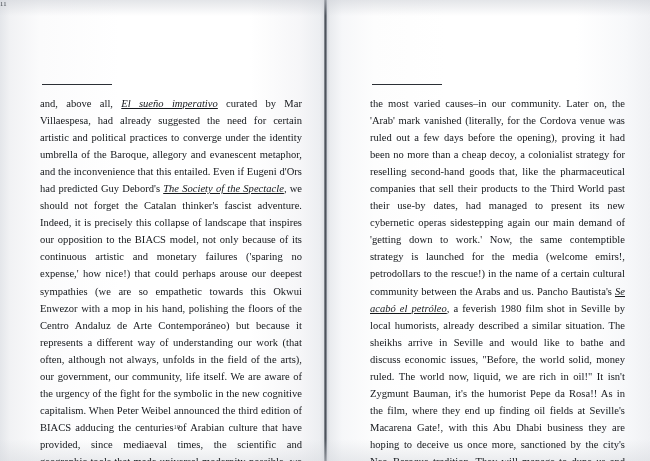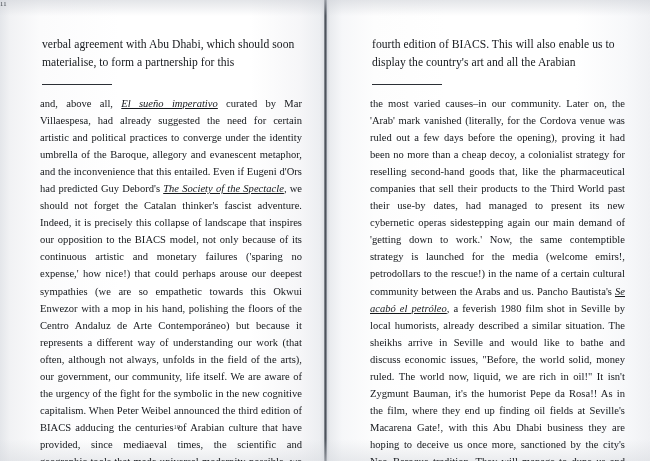--- a/index.html
+++ b/index.html
@@ -136,9 +136,6 @@
   <div class="page page-right"></div>
   <div class="gutter"></div>
 
-  <div class="col runon" id="left-runon">
-    <p>verbal agreement with Abu Dhabi, which should soon materialise, to form a partnership for this</p>
-  </div>
   <div class="rule" id="left-rule"></div>
   <div class="col body" id="left-body">
     <p><span>and, above all, </span><i>El sueño imperativo</i><span> curated by Mar Villaespesa, had already suggested the need for certain artistic and political practices to converge under the identity umbrella of the Baroque, allegory and evanescent metaphor, and the inconvenience that this entailed. Even if Eugeni d'Ors had predicted Guy Debord's </span><i>The Society of the Spectacle</i><span>, we should not forget the Catalan thinker's fascist adventure. Indeed, it is precisely this collapse of landscape that inspires our opposition to the BIACS model, not only because of its continuous artistic and monetary failures ('sparing no expense,' how nice!) that could perhaps arouse our deepest sympathies (we are so empathetic towards this Okwui Enwezor with a mop in his hand, polishing the floors of the Centro Andaluz de Arte Contemporáneo) but because it represents a different way of understanding our work (that often, although not always, unfolds in the field of the arts), our government, our community, life itself. We are aware of the urgency of the fight for the symbolic in the new cognitive capitalism. When Peter Weibel announced the third edition of BIACS adducing the centuries of Arabian culture that have provided, since mediaeval times, the scientific and geographic tools that made universal modernity possible, we asked ourselves how he could have forgotten the Arab and Muslim emigrants we exploit–as cheap labour, second-class citizens, scapegoats for</span></p>

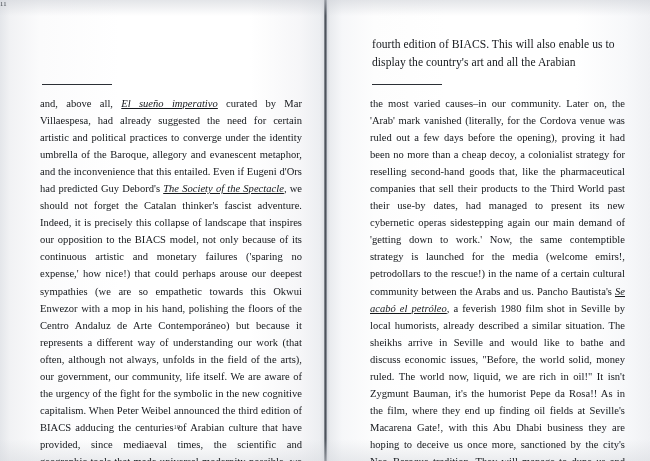--- a/index.html
+++ b/index.html
@@ -142,9 +142,6 @@
   </div>
   <div class="folio" id="left-folio">10</div>
 
-  <div class="col runon" id="right-runon">
-    <p>fourth edition of BIACS. This will also enable us to display the country's art and all the Arabian</p>
-  </div>
   <div class="rule" id="right-rule"></div>
   <div class="col body" id="right-body">
     <p><span>the most varied causes–in our community. Later on, the 'Arab' mark vanished (literally, for the Cordova venue was ruled out a few days before the opening), proving it had been no more than a cheap decoy, a colonialist strategy for reselling second-hand goods that, like the pharmaceutical companies that sell their products to the Third World past their use-by dates, had managed to present its new cybernetic operas sidestepping again our main demand of 'getting down to work.' Now, the same contemptible strategy is launched for the media (welcome emirs!, petrodollars to the rescue!) in the name of a certain cultural community between the Arabs and us. Pancho Bautista's </span><i>Se acabó el petróleo</i><span>, a feverish 1980 film shot in Seville by local humorists, already described a similar situation. The sheikhs arrive in Seville and would like to bathe and discuss economic issues, "Before, the world solid, money ruled. The world now, liquid, we are rich in oil!" It isn't Zygmunt Bauman, it's the humorist Pepe da Rosa!! As in the film, where they end up finding oil fields at Seville's Macarena Gate!, with this Abu Dhabi business they are hoping to deceive us once more, sanctioned by the city's Neo–Baroque tradition. They will manage to dupe us and present their bankruptcy as a victory in the name of the city's 'second modernisation.' They will display their spectacles in different ways, but we shall not be dazzled, no. We know</span></p>

